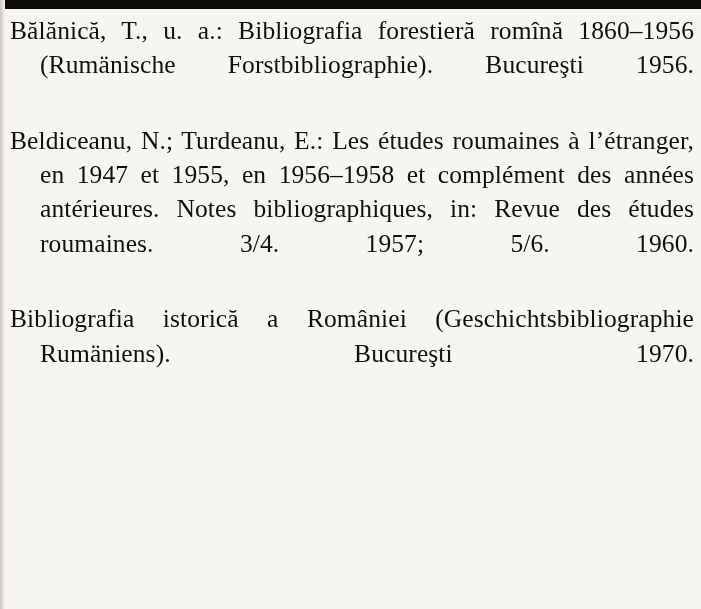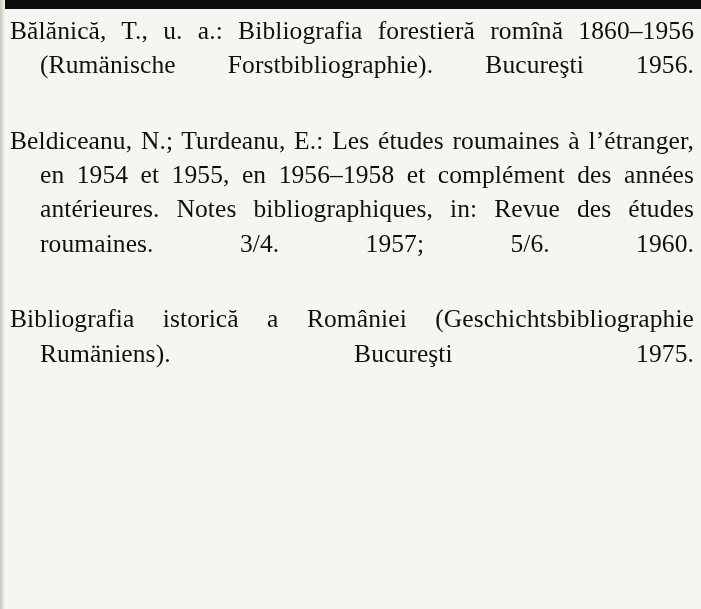--- a/index.html
+++ b/index.html
@@ -73,7 +73,7 @@
 
   <div class="bib-list">
     <p class="bib-entry">Bălănică, T., u. a.: Bibliografia forestieră romînă 1860–1956 (Rumänische Forstbibliographie). Bucureşti 1956.</p>
-    <p class="bib-entry">Beldiceanu, N.; Turdeanu, E.: Les études roumaines à l’étranger, en 1954 et 1955, en 1956–1958 et complément des années antérieures. Notes bibliographiques, in: Revue des études roumaines. 3/4. 1957; 5/6. 1960.</p>
+    <p class="bib-entry">Beldiceanu, N.; Turdeanu, E.: Les études roumaines à l’étranger, en 1947 et 1955, en 1956–1958 et complément des années antérieures. Notes bibliographiques, in: Revue des études roumaines. 3/4. 1957; 5/6. 1960.</p>
     <p class="bib-entry">Bibliografia istorică a României (Geschichtsbibliographie Rumäniens). Bucureşti 1975.</p>
   </div>
 </div>

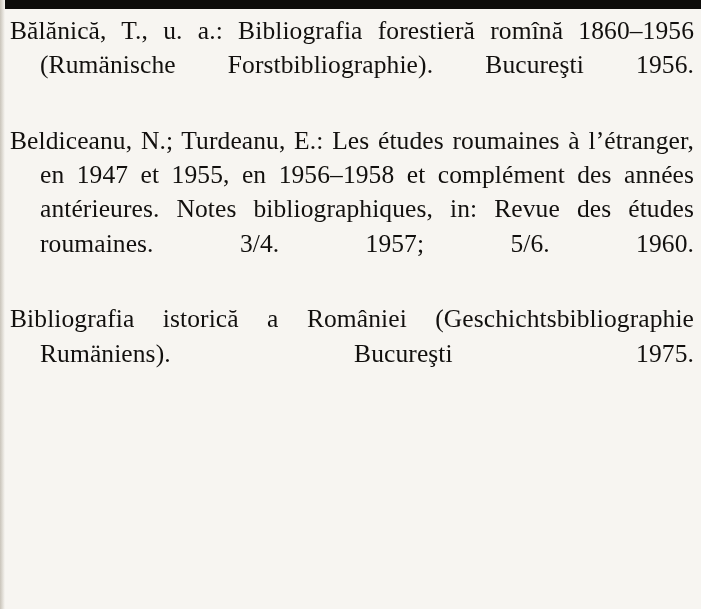--- a/index.html
+++ b/index.html
@@ -74,7 +74,7 @@
   <div class="bib-list">
     <p class="bib-entry">Bălănică, T., u. a.: Bibliografia forestieră romînă 1860–1956 (Rumänische Forstbibliographie). Bucureşti 1956.</p>
     <p class="bib-entry">Beldiceanu, N.; Turdeanu, E.: Les études roumaines à l’étranger, en 1947 et 1955, en 1956–1958 et complément des années antérieures. Notes bibliographiques, in: Revue des études roumaines. 3/4. 1957; 5/6. 1960.</p>
-    <p class="bib-entry">Bibliografia istorică a României (Geschichtsbibliographie Rumäniens). Bucureşti 1975.</p>
+    <p class="bib-entry">Bibliografia istorică a României (Geschichtsbibliographie Rumäniens). Bucureşti 1970.</p>
   </div>
 </div>
 

